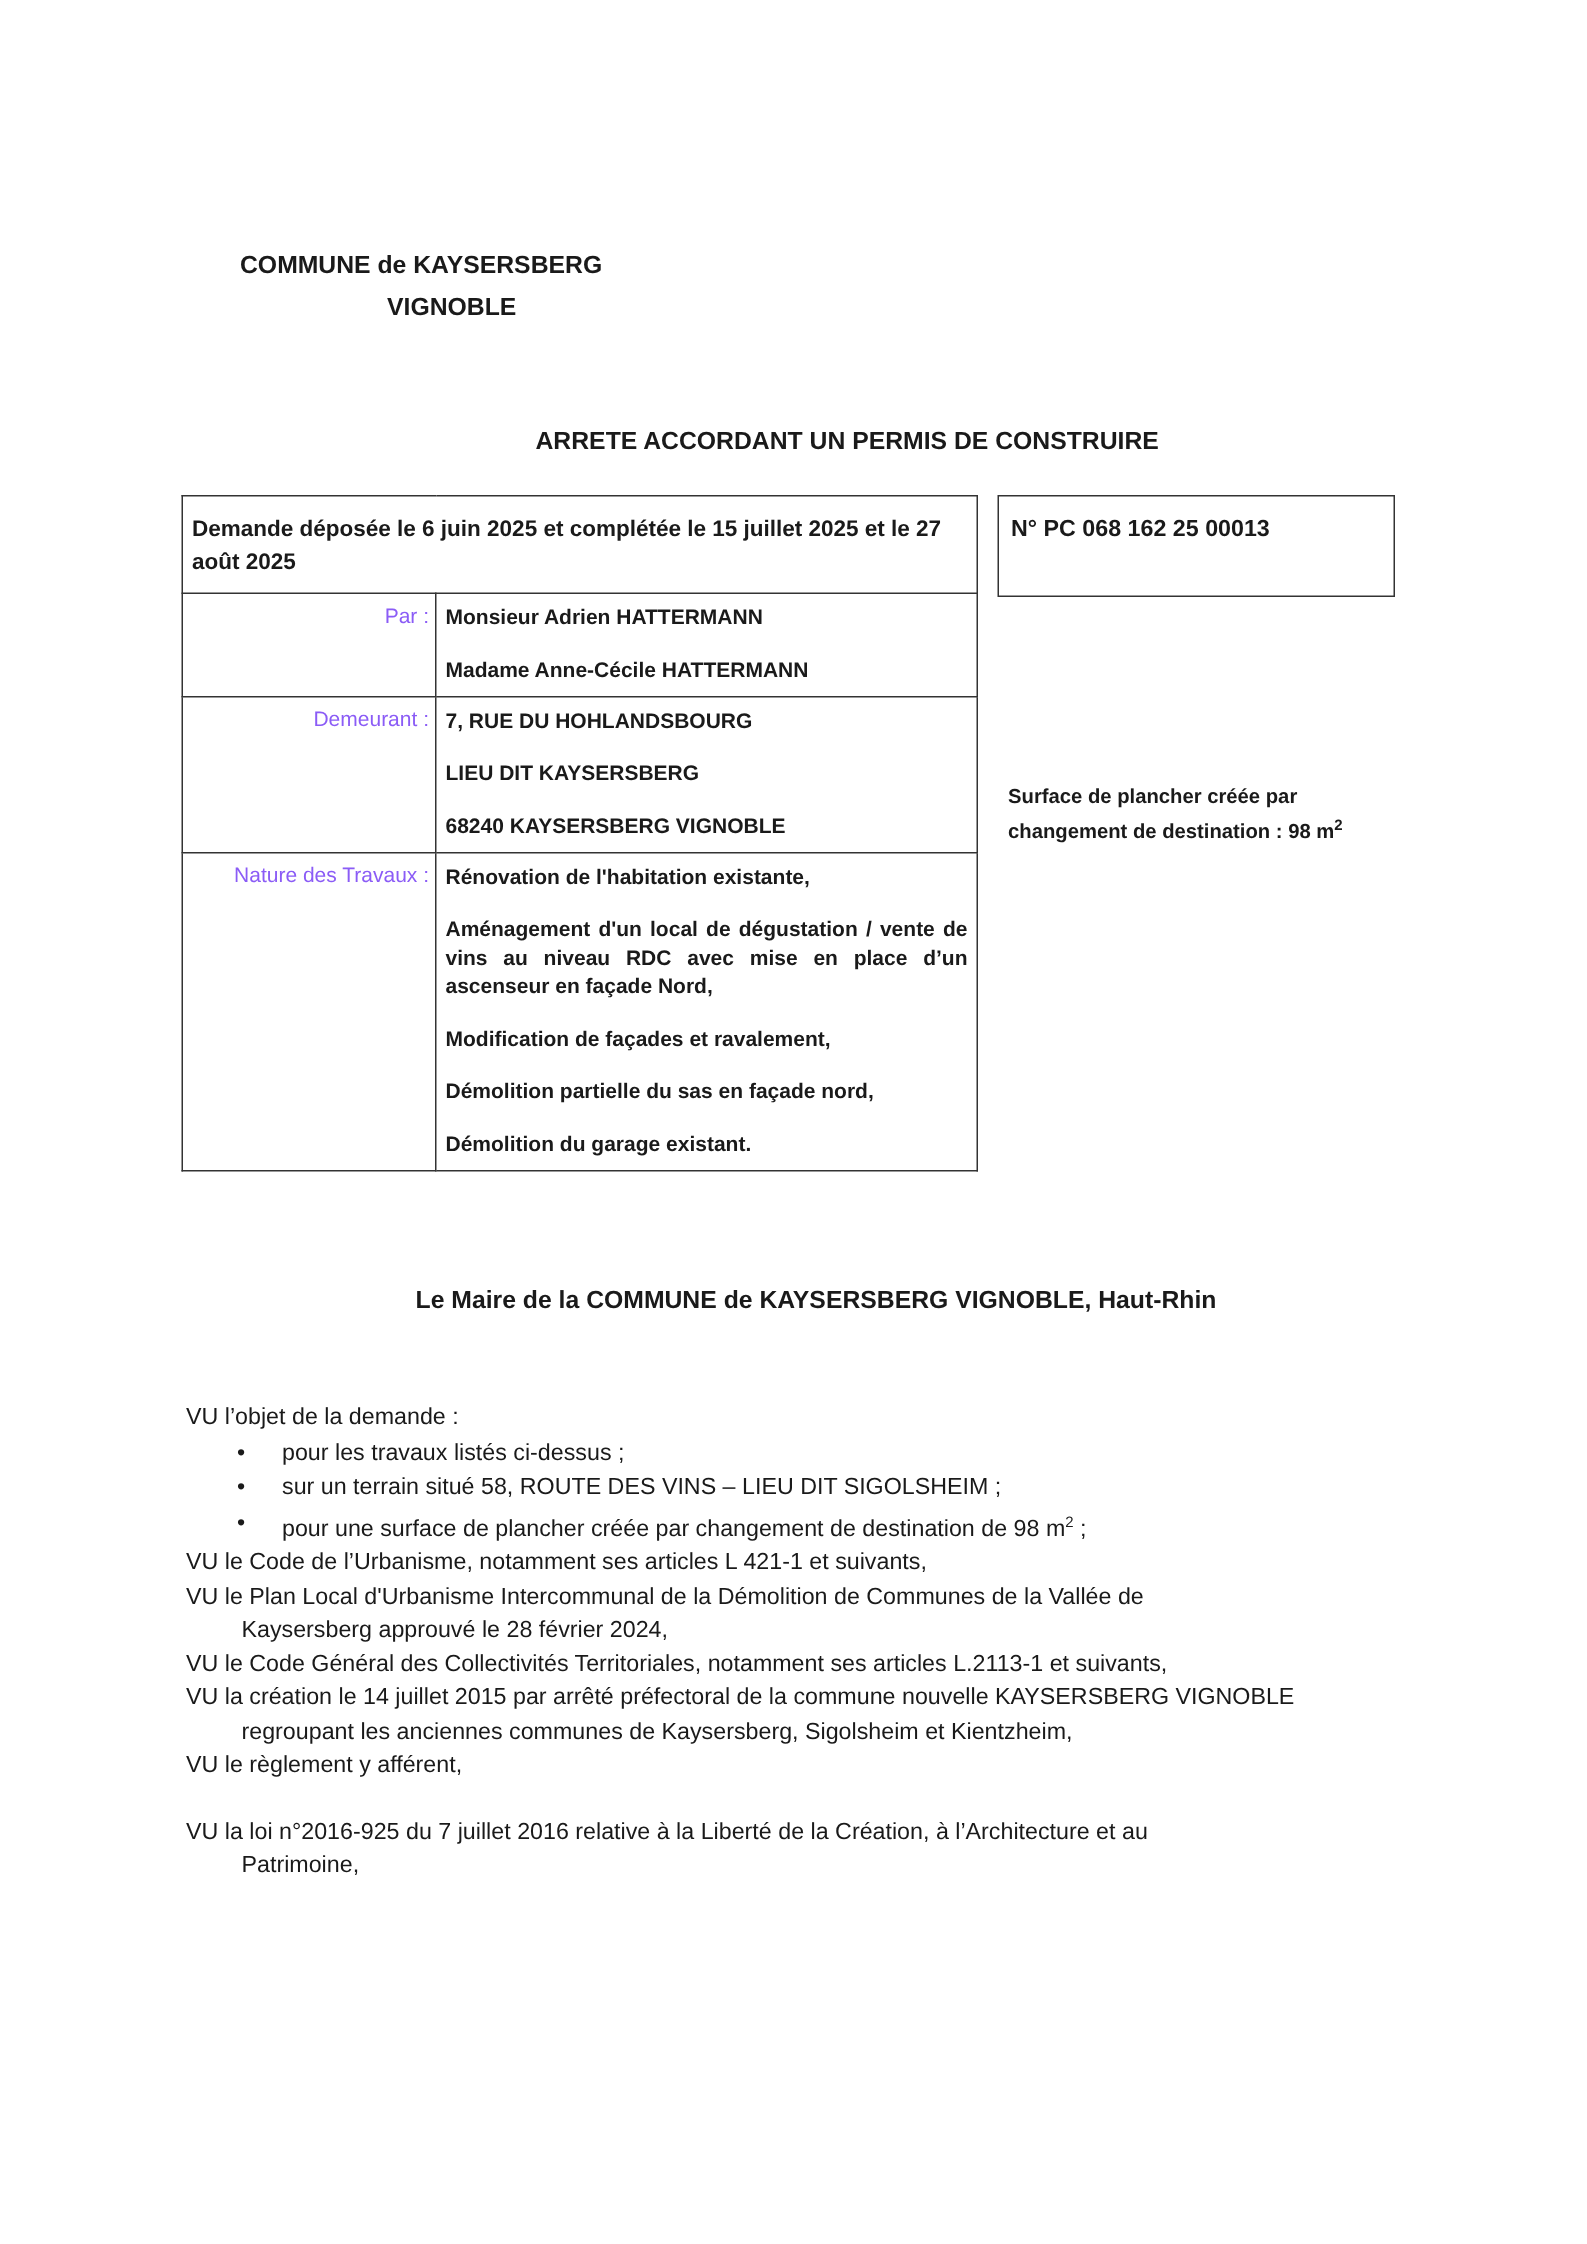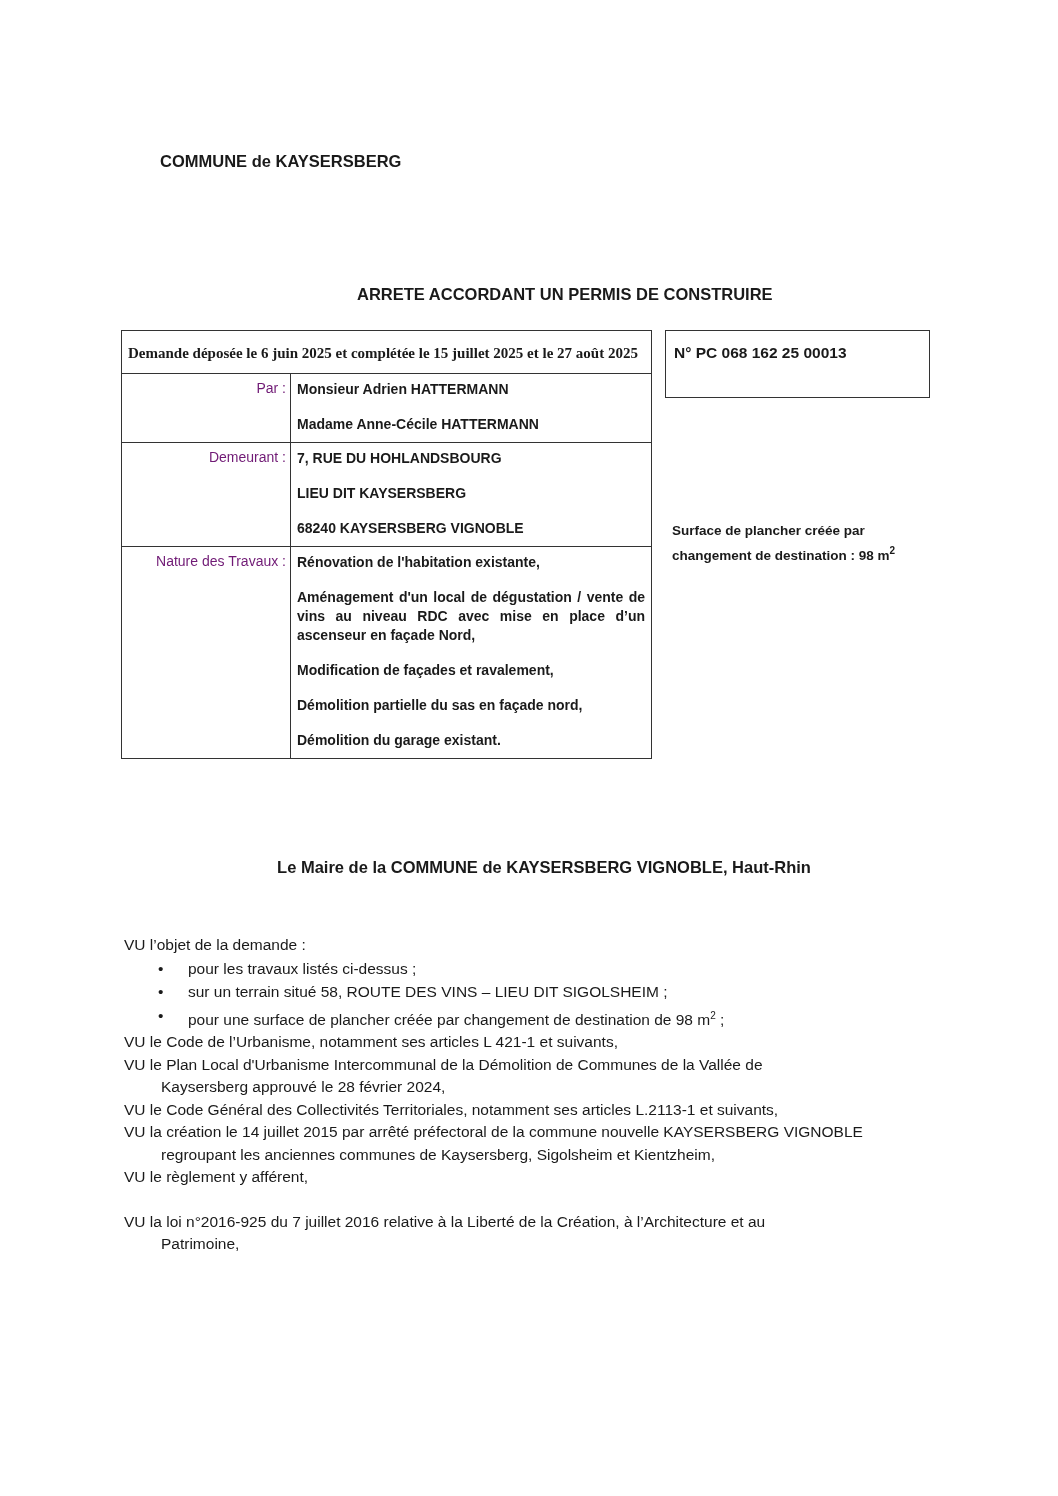--- a/index.html
+++ b/index.html
@@ -8,7 +8,7 @@
     font-family: "Liberation Sans", sans-serif; color: #1a1a1a;
   }
   .abs { position: absolute; }
-  .commune { left: 160px; top: 147px; font-weight: bold; font-size: 16.5px; line-height: 28px; }
+  .commune { left: 160px; top: 163px; font-weight: bold; font-size: 16.5px; line-height: 28px; }
   .commune .l2 { padding-left: 98px; }
   .title { left: 357px; top: 285px; font-weight: bold; font-size: 16.5px; }
   table.main {

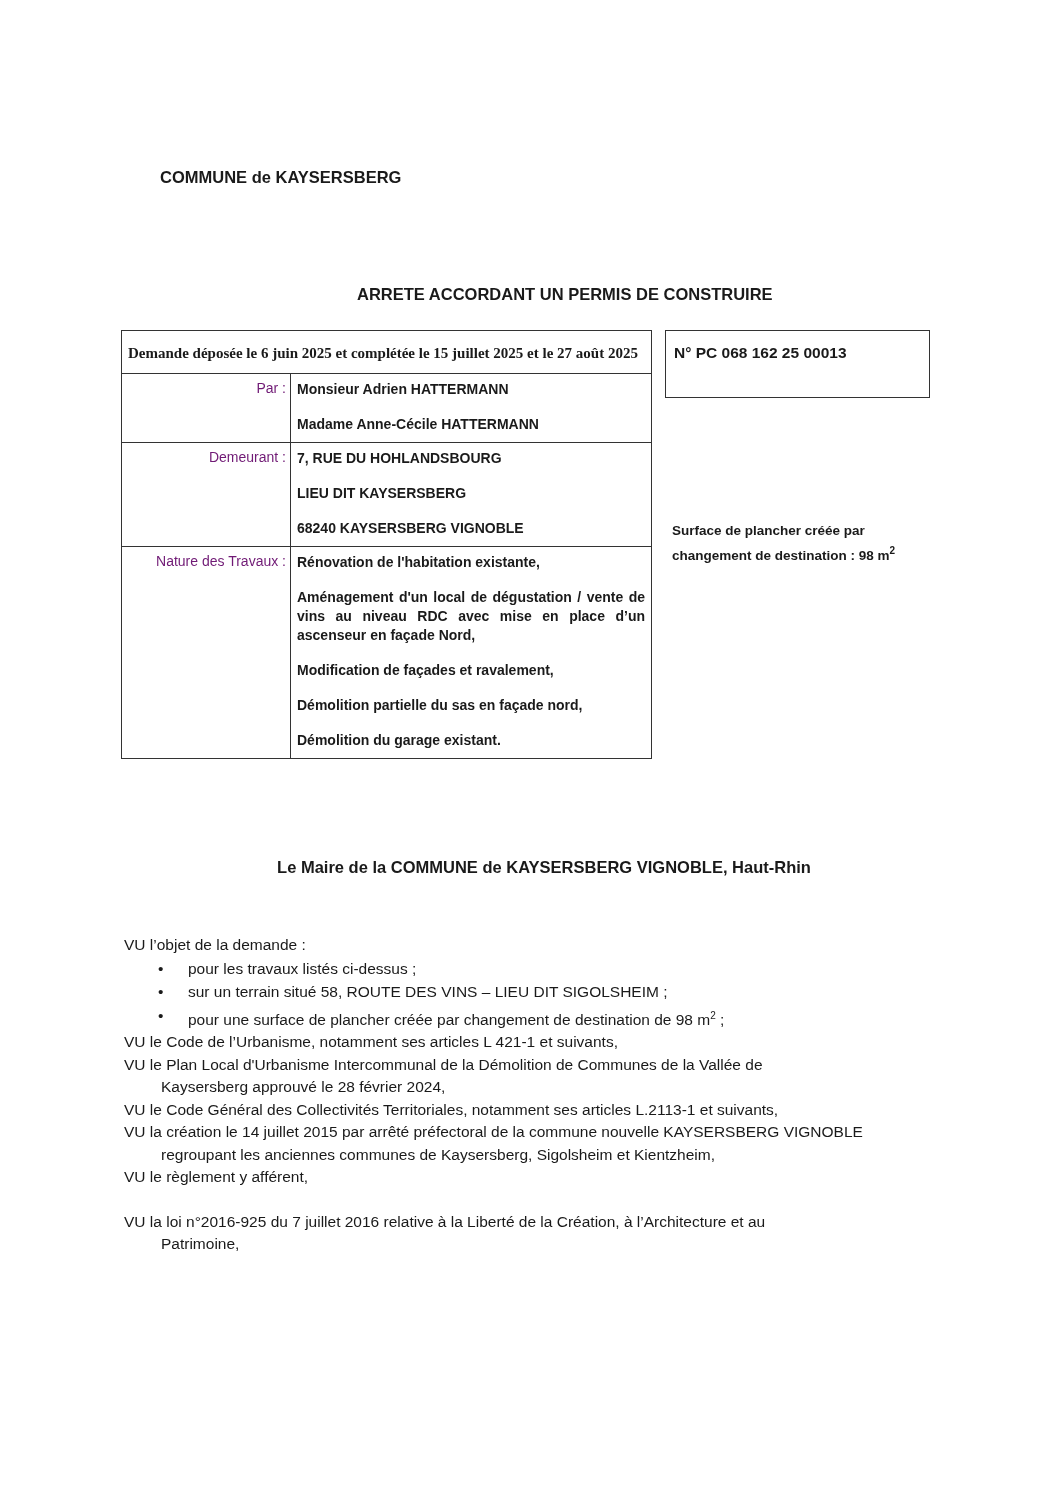--- a/index.html
+++ b/index.html
@@ -43,6 +43,7 @@
 
 <div class="abs commune">
   <div>COMMUNE de KAYSERSBERG</div>
+  <div class="l2">VIGNOBLE</div>
 </div>
 
 <div class="abs title">ARRETE ACCORDANT UN PERMIS DE CONSTRUIRE</div>

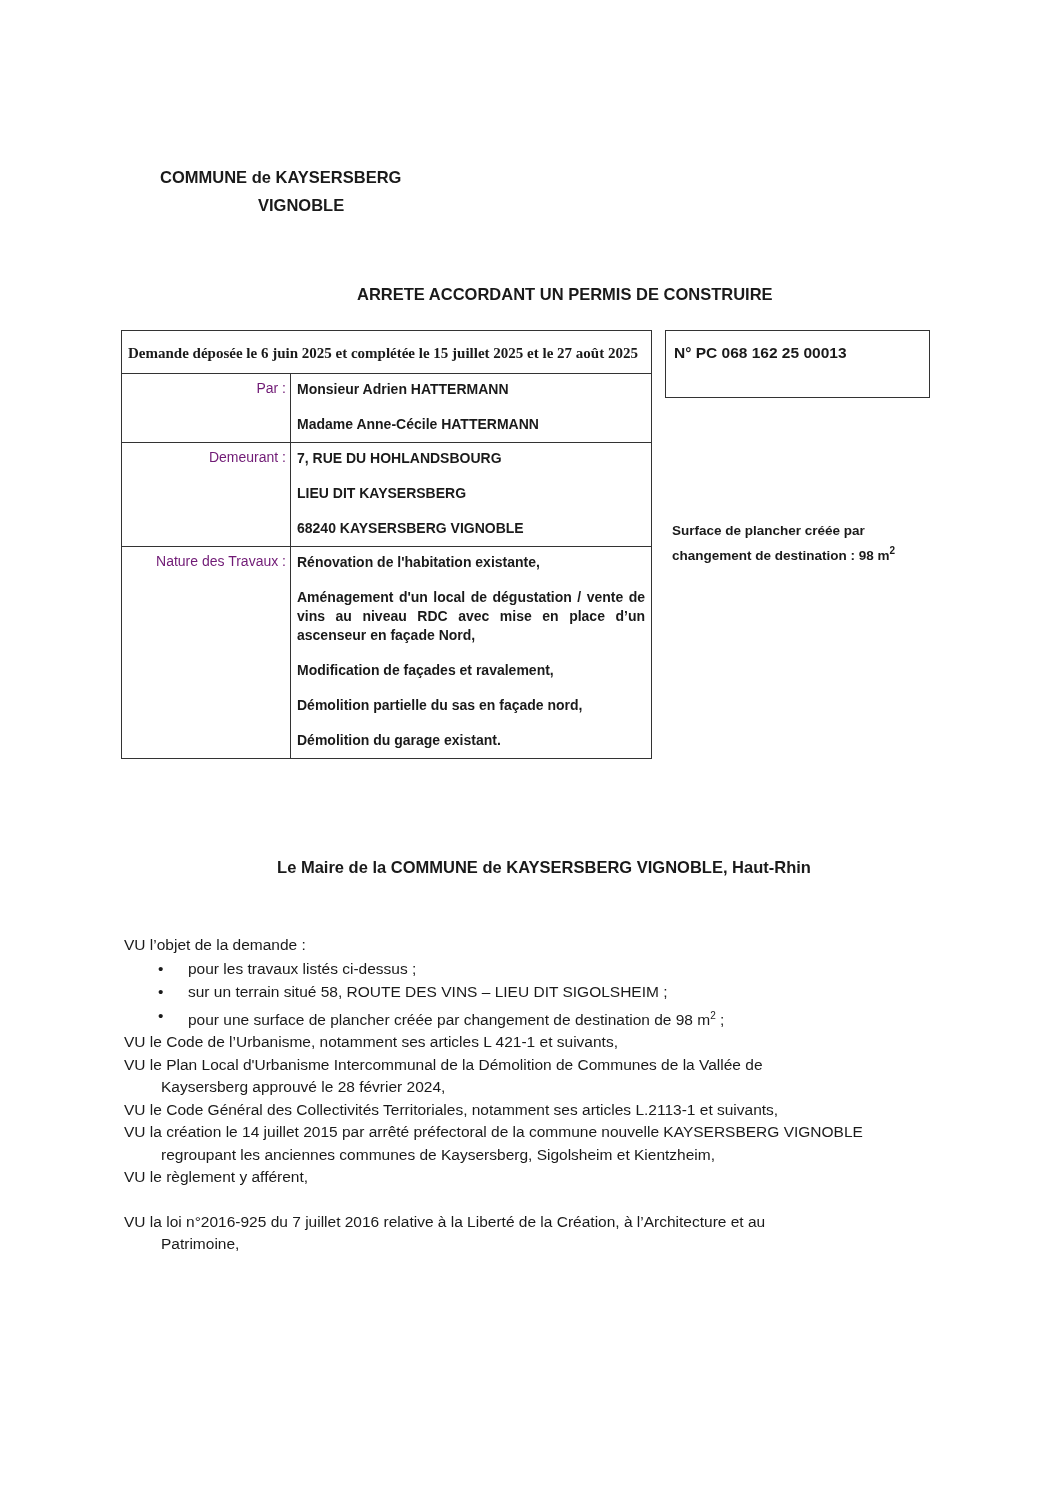--- a/index.html
+++ b/index.html
@@ -16,7 +16,7 @@
     border-collapse: collapse; font-size: 14px;
   }
   table.main td { border: 1.3px solid #333; vertical-align: top; }
-  .hdr { font-weight: bold; font-size: 15px; line-height: 22px; padding: 11px 6px 9px 6px; font-family: Liberation Serif, serif; }
+  .hdr { font-weight: bold; font-size: 15px; line-height: 22px; padding: 11px 6px 9px 6px; }
   .lbl { width: 160px; text-align: right; padding: 6px 4px 4px 4px; color: #701a75; }
   .val { font-weight: bold; padding: 6px 6px 4px 6px; }
   .val p { margin: 0 0 16px 0; line-height: 19px; }

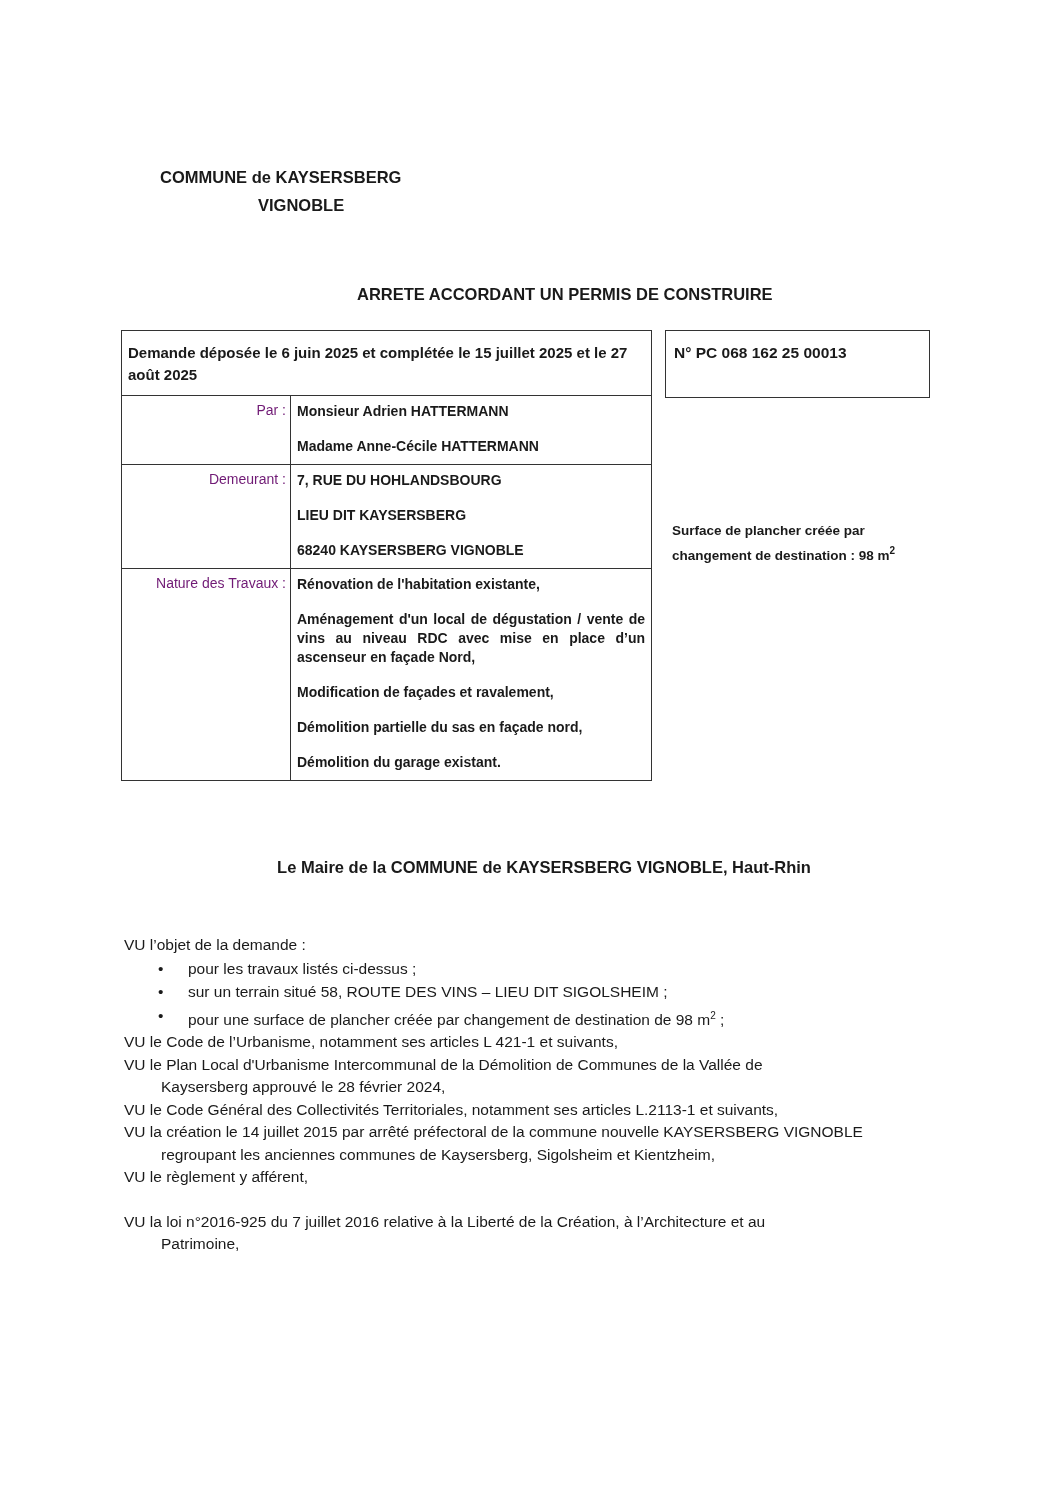--- a/index.html
+++ b/index.html
@@ -17,7 +17,7 @@
   }
   table.main td { border: 1.3px solid #333; vertical-align: top; }
   .hdr { font-weight: bold; font-size: 15px; line-height: 22px; padding: 11px 6px 9px 6px; }
-  .lbl { width: 160px; text-align: right; padding: 6px 4px 4px 4px; color: #701a75; }
+  .lbl { width: 160px; text-align: right; padding: 6px 4px 4px 4px; color: #8b5cf6; }
   .val { font-weight: bold; padding: 6px 6px 4px 6px; }
   .val p { margin: 0 0 16px 0; line-height: 19px; }
   .val p:last-child { margin-bottom: 4px; }

